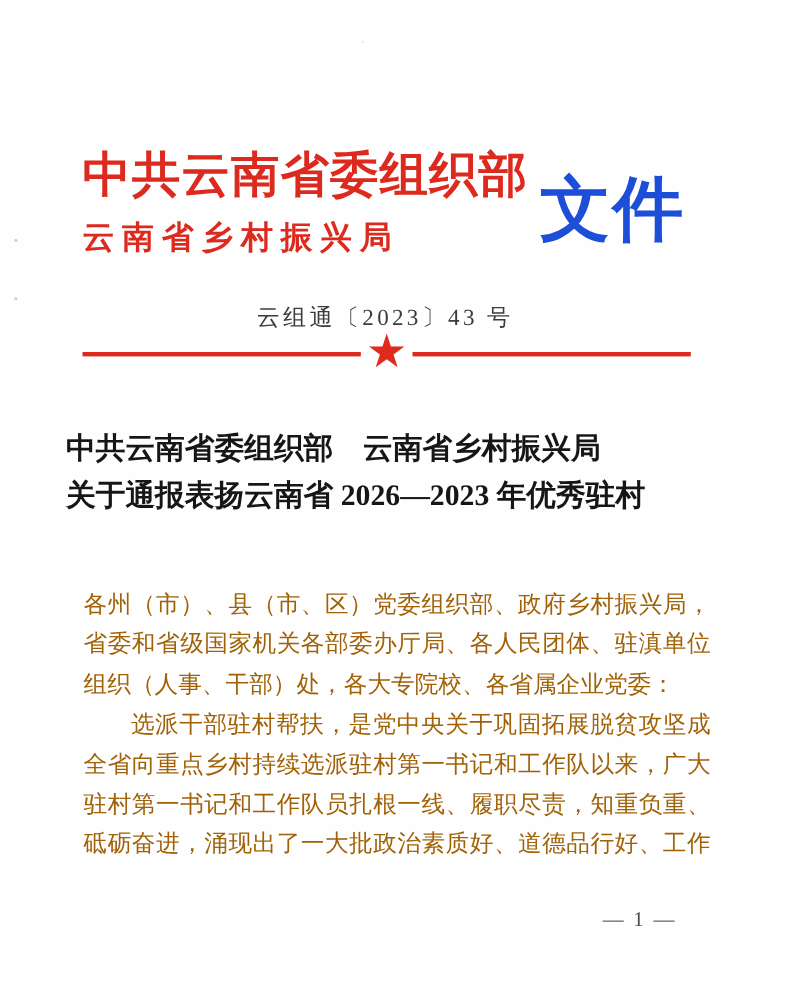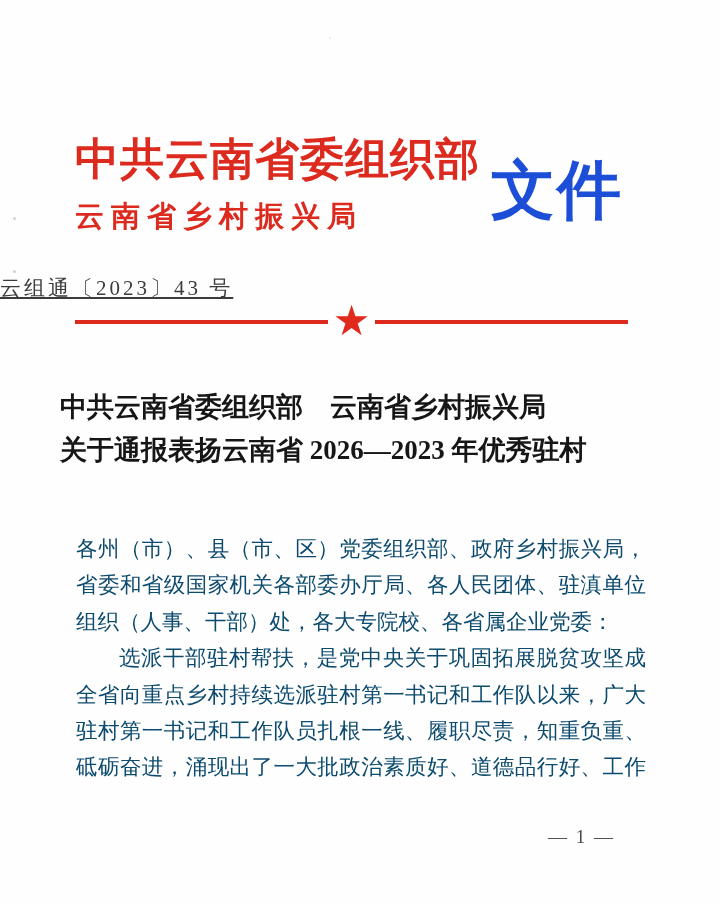--- a/index.html
+++ b/index.html
@@ -24,8 +24,8 @@
   }
   .doc-number{
     position:absolute;left:0;top:274px;width:700px;
-    text-align:left;font-size:21px;color:#3b3b3b;
-    letter-spacing:3px;white-space:nowrap;text-decoration:underline;
+    text-align:center;font-size:21px;color:#3b3b3b;
+    letter-spacing:3px;white-space:nowrap;
   }
   
   .divider{

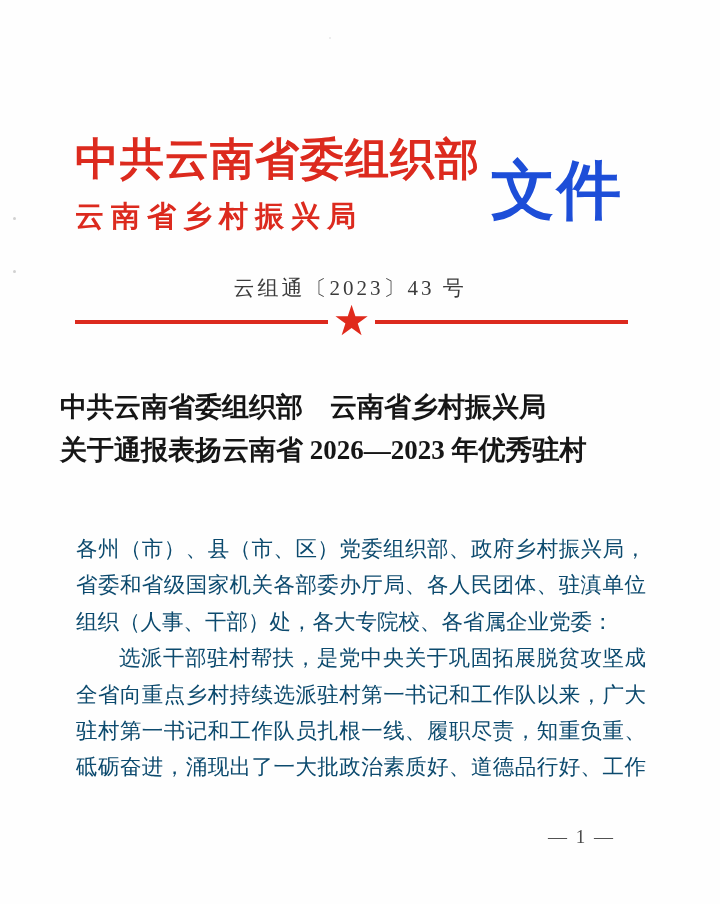--- a/index.html
+++ b/index.html
@@ -47,7 +47,7 @@
   
   .body-block{
     position:absolute;left:76px;top:531px;width:570px;
-    color:#0c4a6e;font-size:21.5px;
+    color:#a16207;font-size:21.5px;
   }
   .bline{
     line-height:36.4px;

